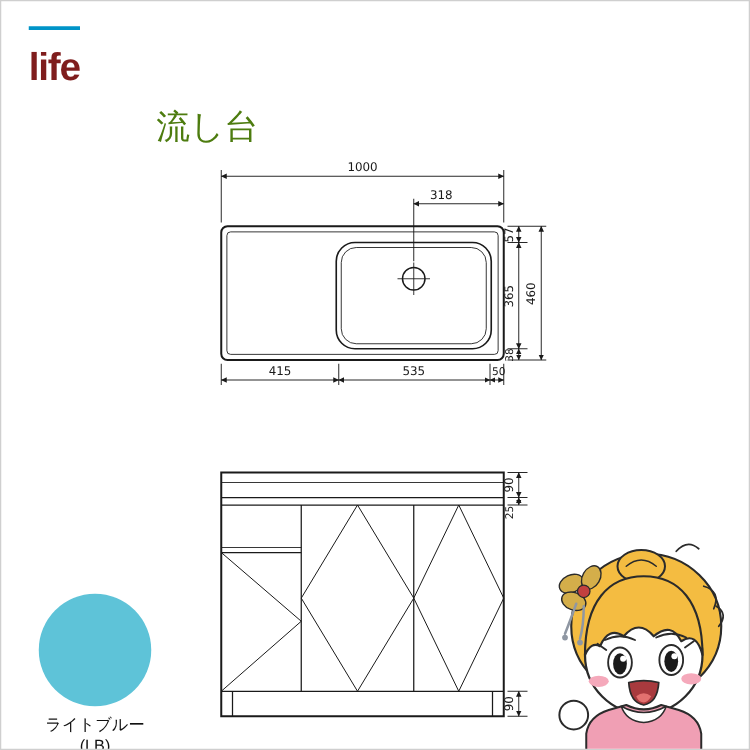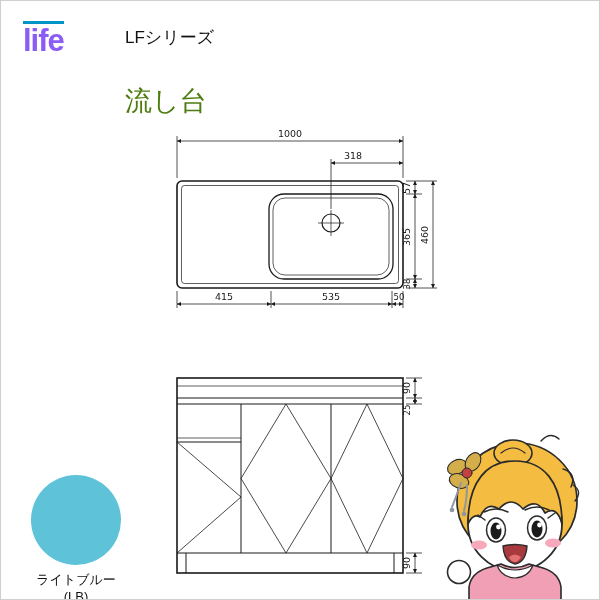--- a/index.html
+++ b/index.html
@@ -9,8 +9,8 @@
 
   .brand { position:absolute; left:22px; top:20px; }
   .logo-text {
-    display:inline-block; color:#8b5cf6; font-weight:700; font-size:31px;
-    letter-spacing:-1px; line-height:1.05; border-top:3px solid #0094c8; padding-top:1px;
+    display:inline-block; color:#7f1d1d; font-weight:700; font-size:31px;
+    letter-spacing:-1px; line-height:1.05; border-top:3px solid #0094c8; padding-top:14px;
   }
 
   .header-text { position:absolute; left:124px; top:26px; font-size:17px; color:#111; line-height:1.3; }

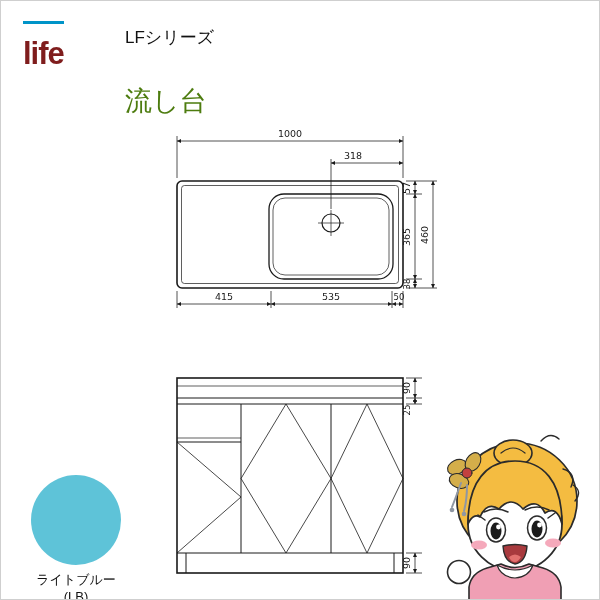--- a/index.html
+++ b/index.html
@@ -35,7 +35,6 @@
   </div>
 
   <div class="header-text">
-    <div>LFシリーズ</div>
   </div>
 
   <h1 class="title">流し台</h1>

